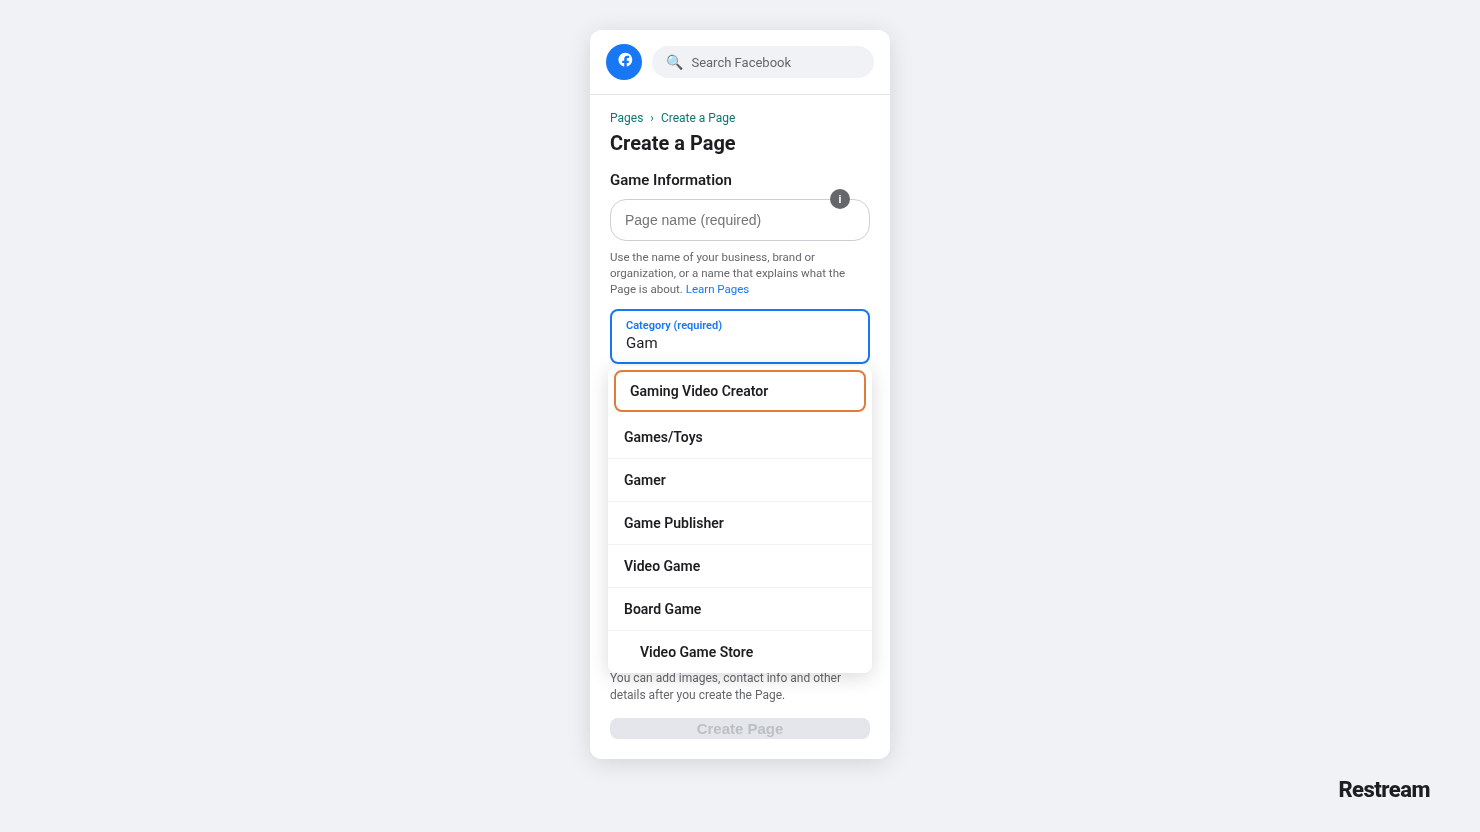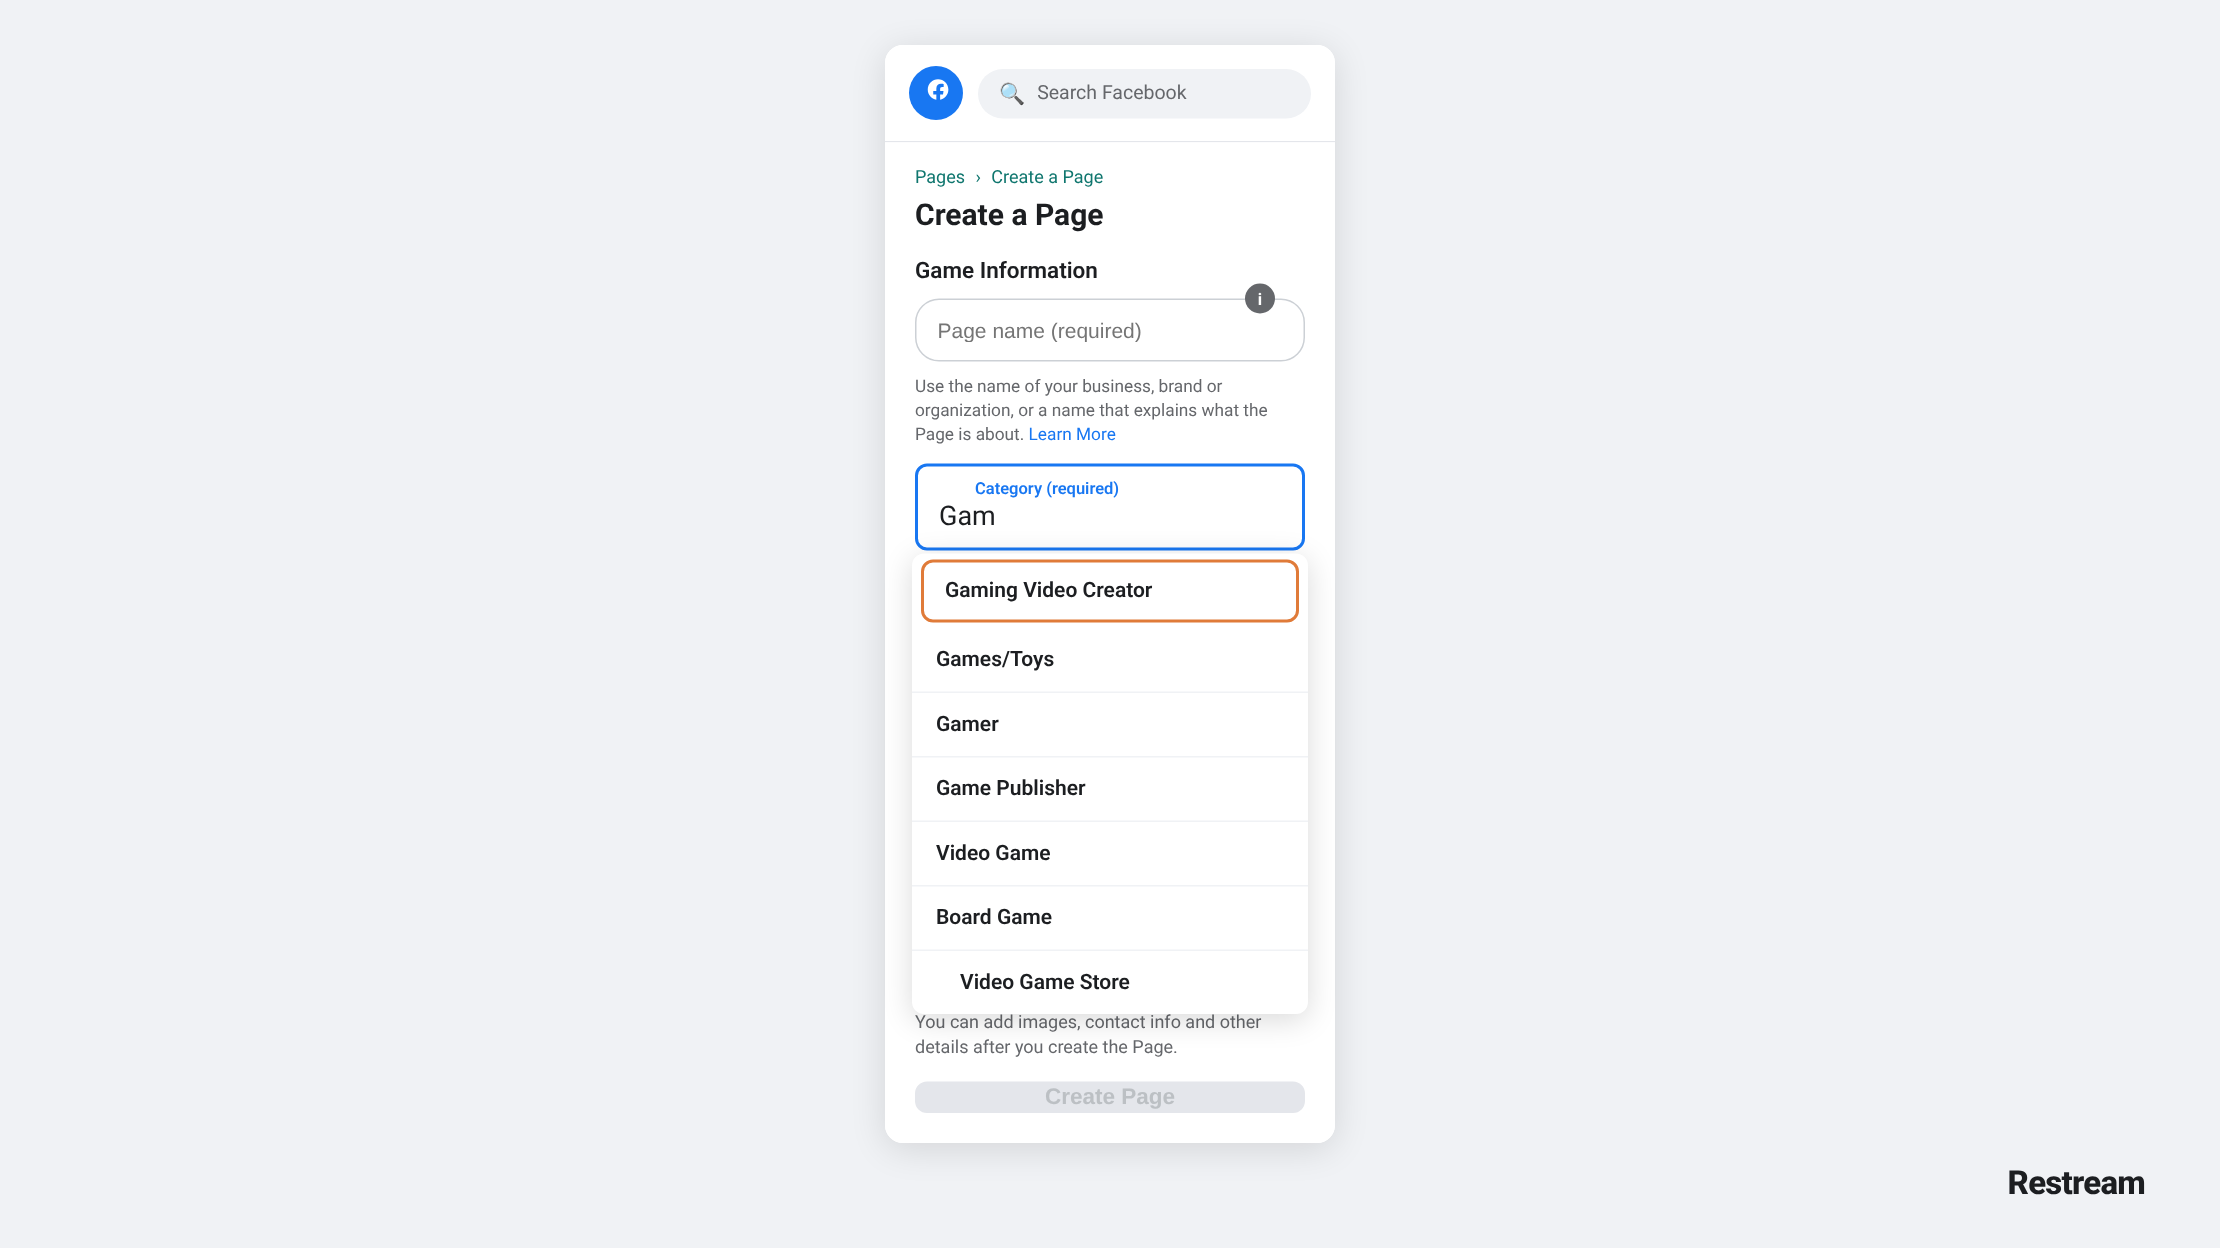--- a/index.html
+++ b/index.html
@@ -305,7 +305,7 @@
       
       <p class="helper-text">
         <span>Use the name of your business, brand or organization, or a name that explains what the Page is about.</span>
-        <a class="learn-more-link">Learn More</a>
+        <a class="learn-more-link">Learn Pages</a>
       </p>
 
       

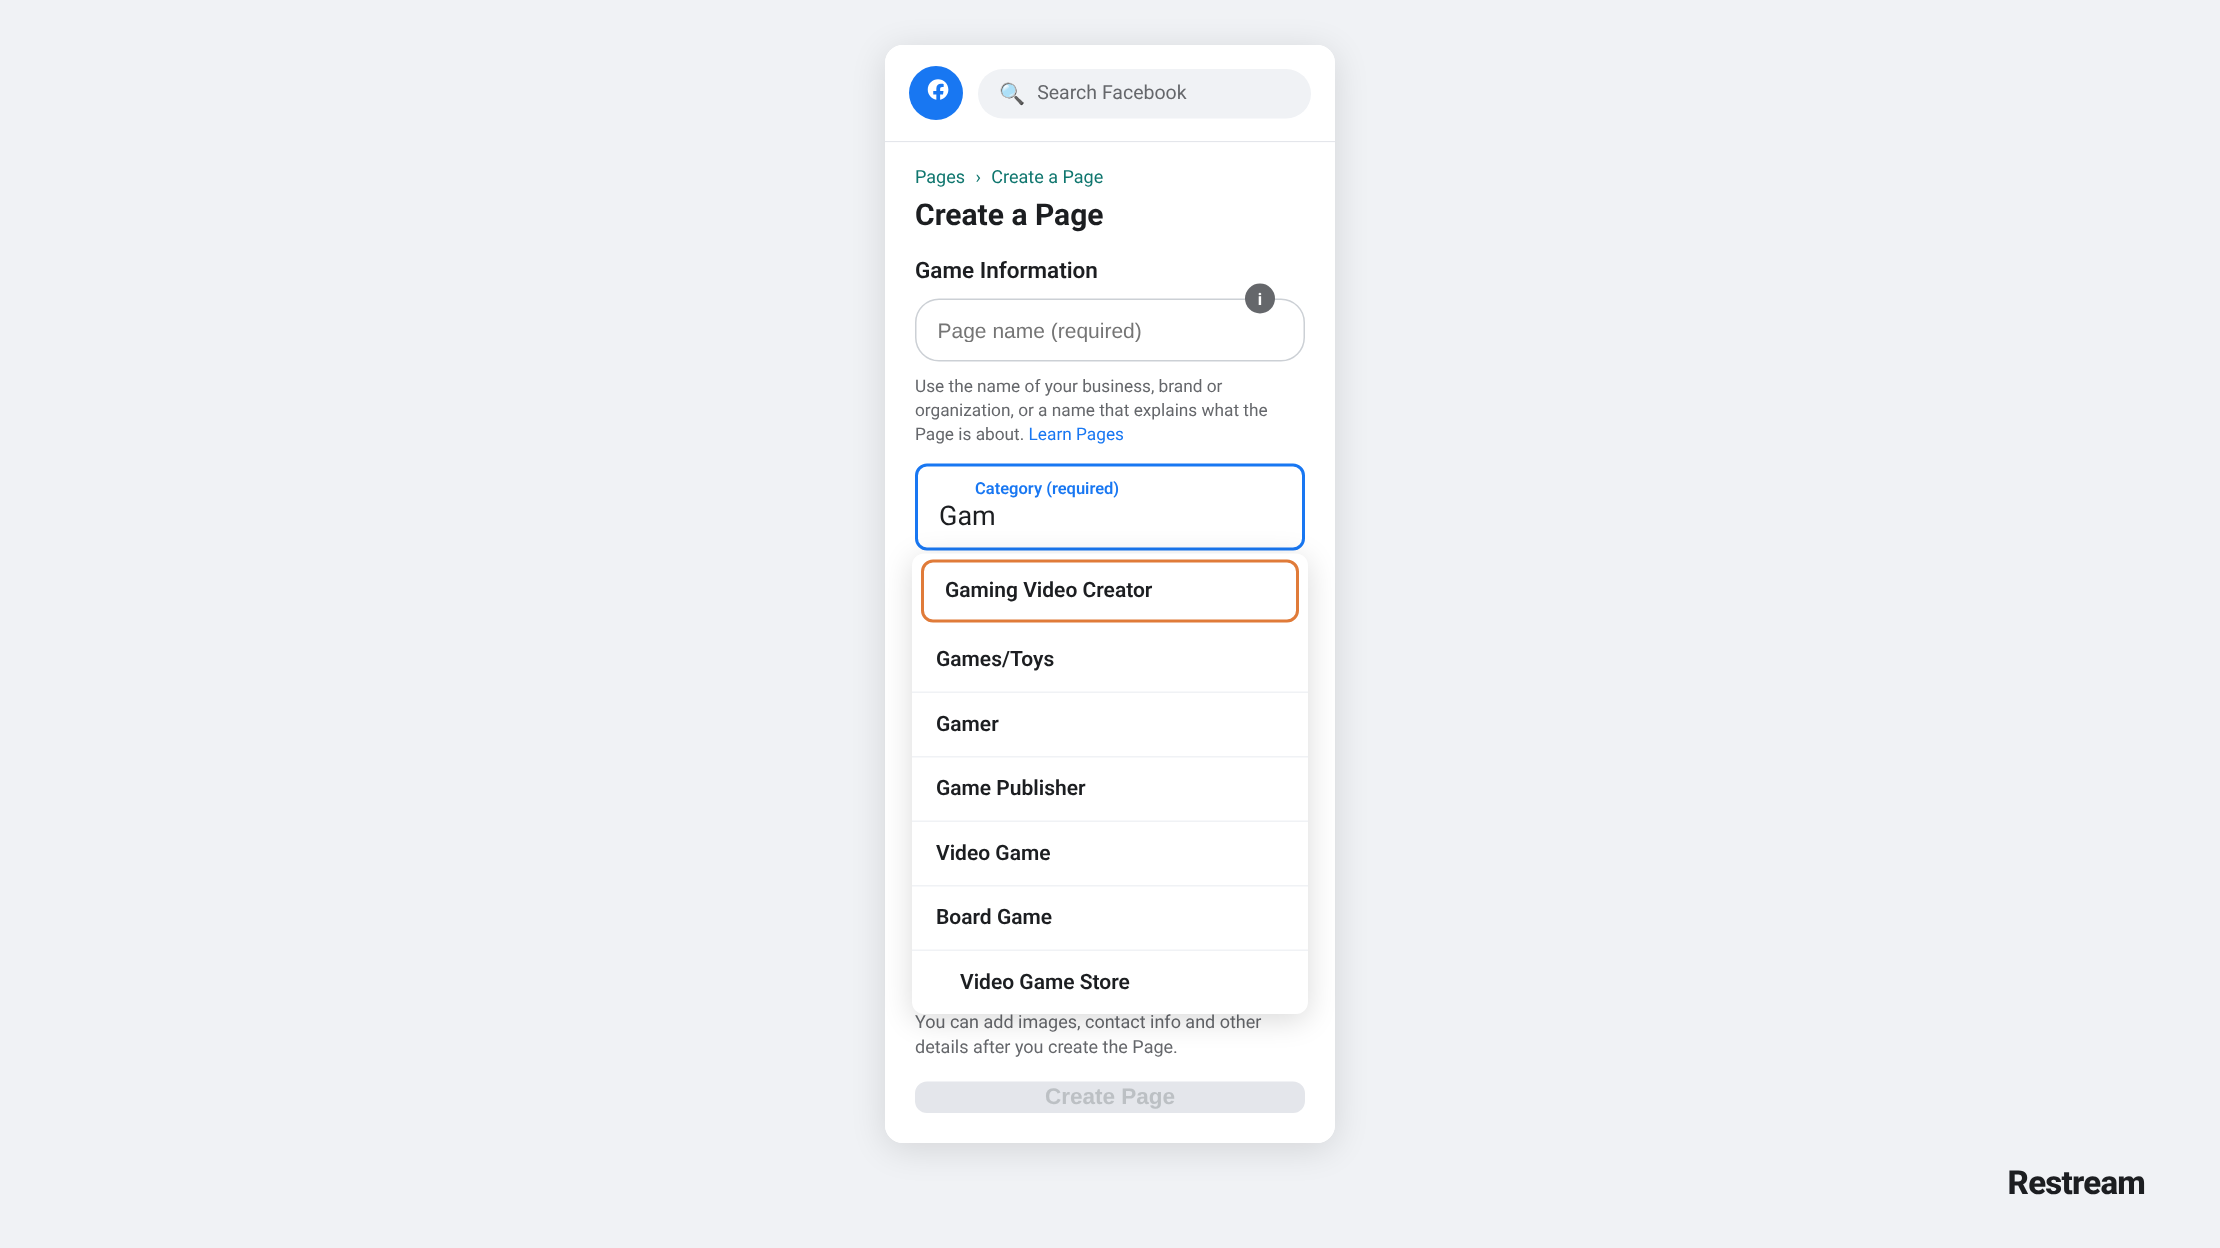--- a/index.html
+++ b/index.html
@@ -182,7 +182,6 @@
       color: #1877f2;
       font-weight: 600;
       margin-bottom: 2px;
-      margin-left: 24px;
     }
 
     .category-value {

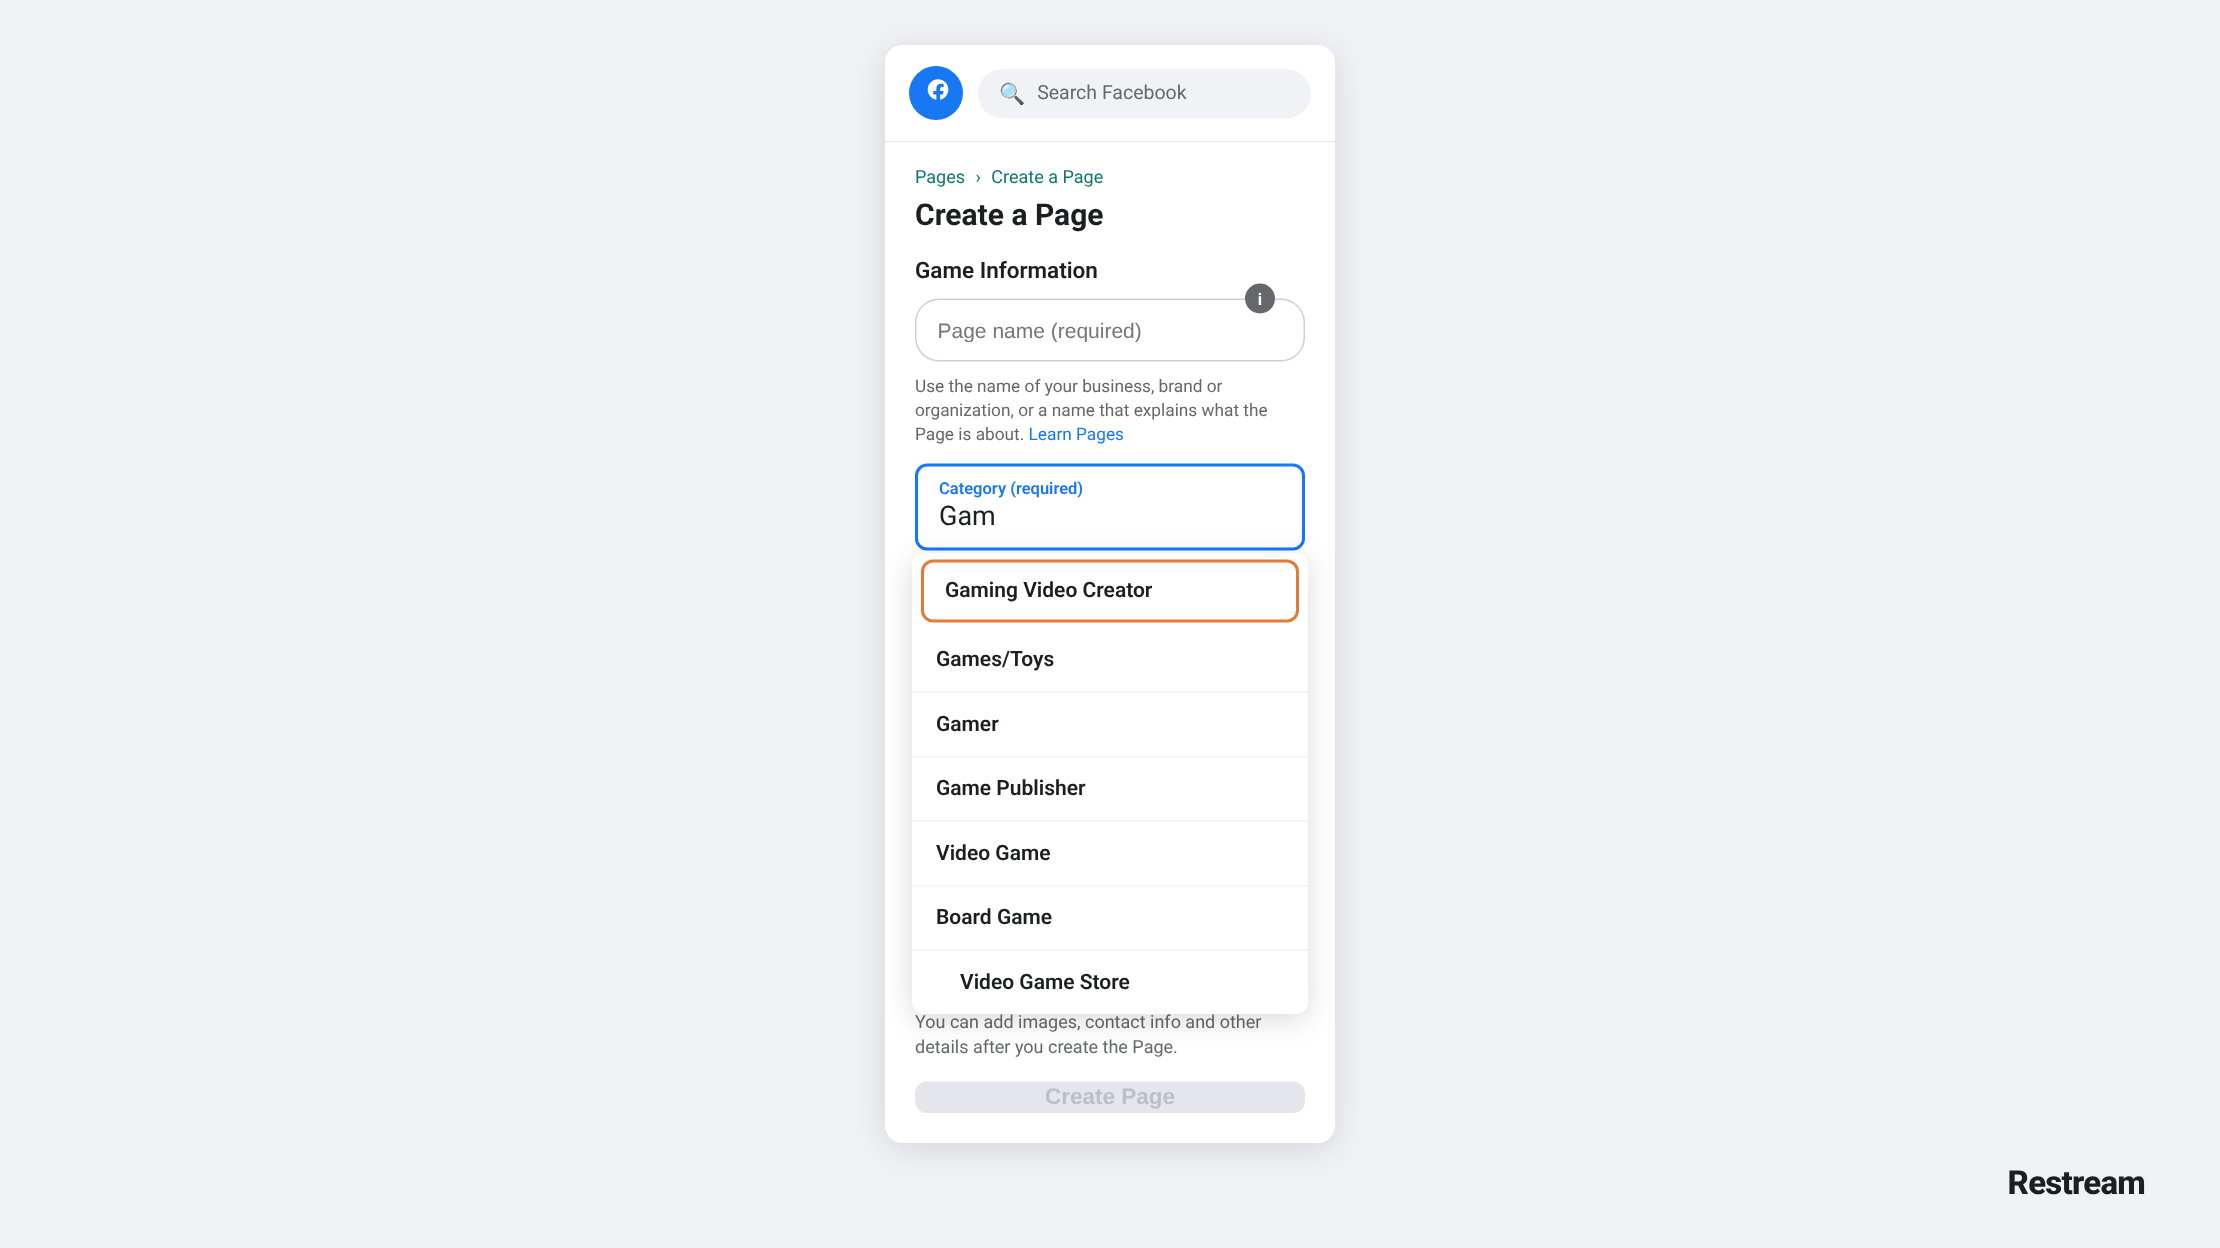--- a/index.html
+++ b/index.html
@@ -185,7 +185,7 @@
     }
 
     .category-value {
-      font-size: 18px;
+      font-size: 15px;
       color: #1c1e21;
     }
 

